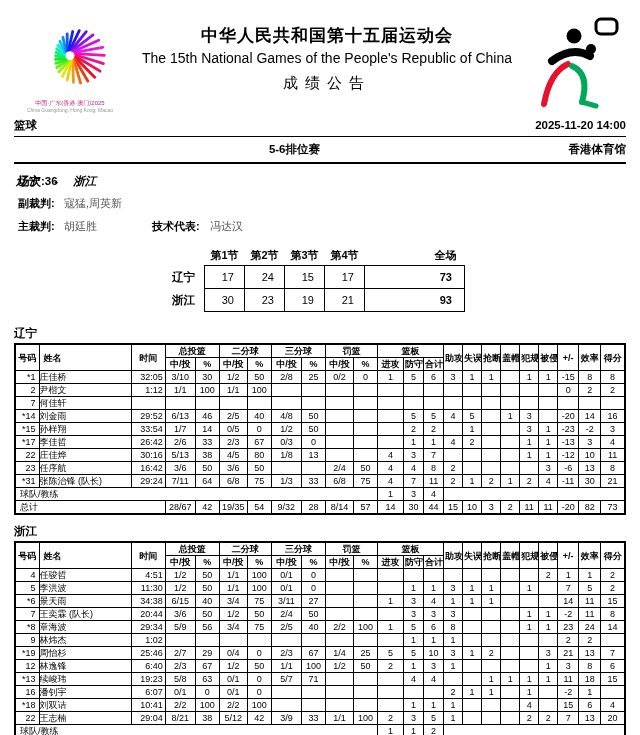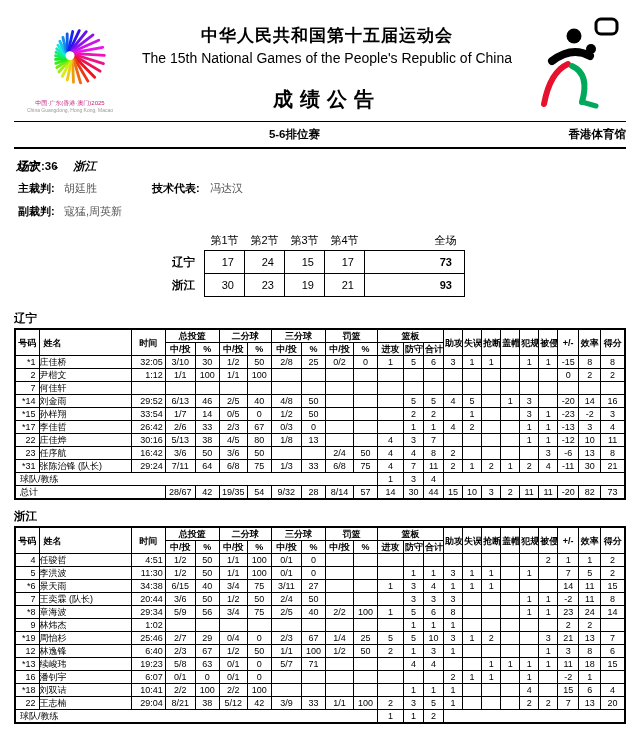--- a/index.html
+++ b/index.html
@@ -14,7 +14,7 @@
   .logo-right{width:108px;text-align:center;padding-top:4px;}
   .title-cn{font-size:17px;font-weight:bold;letter-spacing:1px;}
   .title-en{font-size:14px;margin-top:3px;}
-  .report-title{font-size:20px;font-weight:bold;letter-spacing:7px;margin-top:20px;}
+  .report-title{font-size:15px;font-weight:normal;letter-spacing:7px;margin-top:8px;}
   
   .info{padding:0 14px;}
   .info-row{display:flex;justify-content:space-between;align-items:baseline;

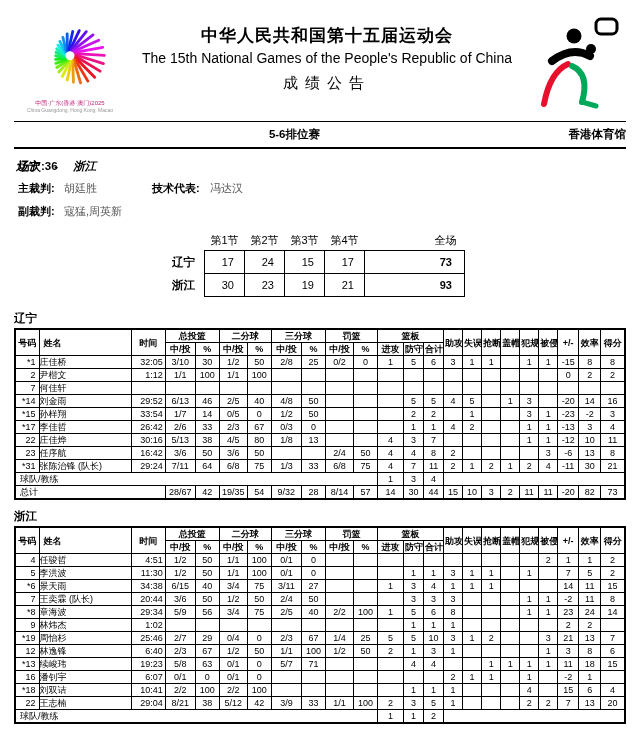--- a/index.html
+++ b/index.html
@@ -111,6 +111,10 @@
   </div>
 
   <div class="info">
+    <div class="info-row">
+      <span class="l">篮球</span>
+      <span class="r">2025-11-20 14:00</span>
+    </div>
     <hr class="rule-thin">
     <div class="info-row">
       <span class="c">5-6排位赛</span>

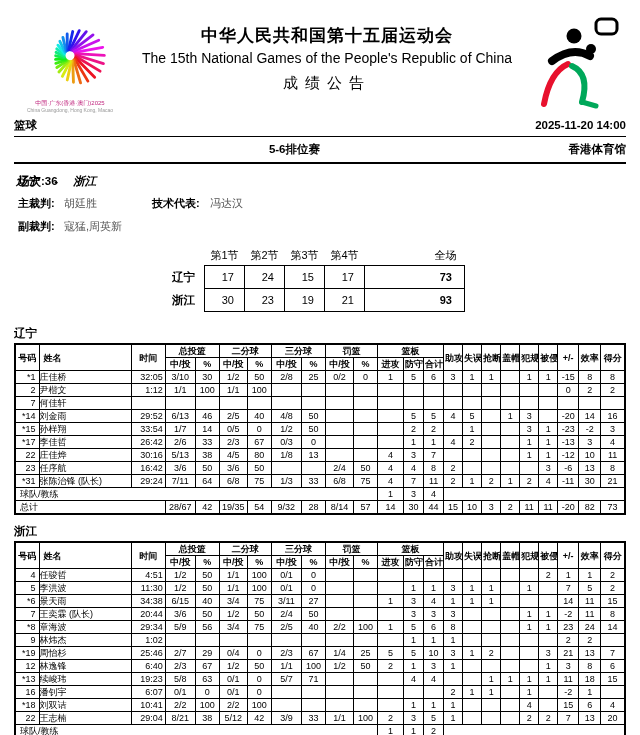--- a/index.html
+++ b/index.html
@@ -129,14 +129,14 @@
   </div>
 
   <div class="ref-line">
+    <span class="ref-label" style="left:18px">副裁判:</span>
+    <span class="ref-name" style="left:64px">寇猛,周英新</span>
+  </div>
+  <div class="ref-line">
     <span class="ref-label" style="left:18px">主裁判:</span>
     <span class="ref-name" style="left:64px">胡廷胜</span>
     <span class="ref-label" style="left:152px">技术代表:</span>
     <span class="ref-name" style="left:210px">冯达汉</span>
-  </div>
-  <div class="ref-line">
-    <span class="ref-label" style="left:18px">副裁判:</span>
-    <span class="ref-name" style="left:64px">寇猛,周英新</span>
   </div>
 
   <table class="qt">

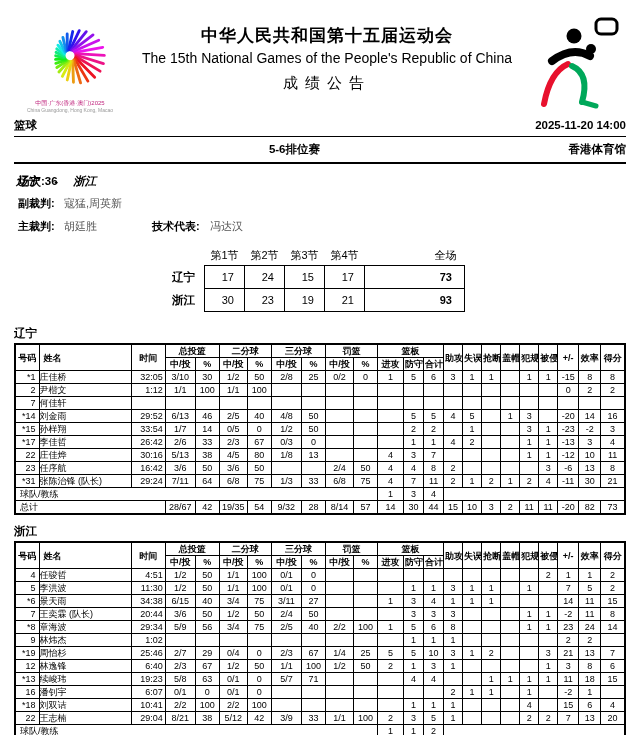--- a/index.html
+++ b/index.html
@@ -34,7 +34,7 @@
   
   .qt{border-collapse:collapse;margin:10px 0 0 150px;font-size:11px;}
   .qt th,.qt td{padding:0;}
-  .qt .qh{border:none;font-weight:normal;text-align:center;height:20px;width:40px;margin-left:38px;}
+  .qt .qh{border:none;font-weight:bold;text-align:center;height:20px;width:40px;margin-left:38px;}
   .qt .qh-total{text-align:right;padding-right:8px;width:92px;}
   .qt .teamlbl{border:none;font-weight:bold;text-align:right;padding-right:9px;width:45px;font-size:11.5px;}
   .qt .score{border:1.5px solid #000;height:22px;text-align:right;padding-right:10px;}

